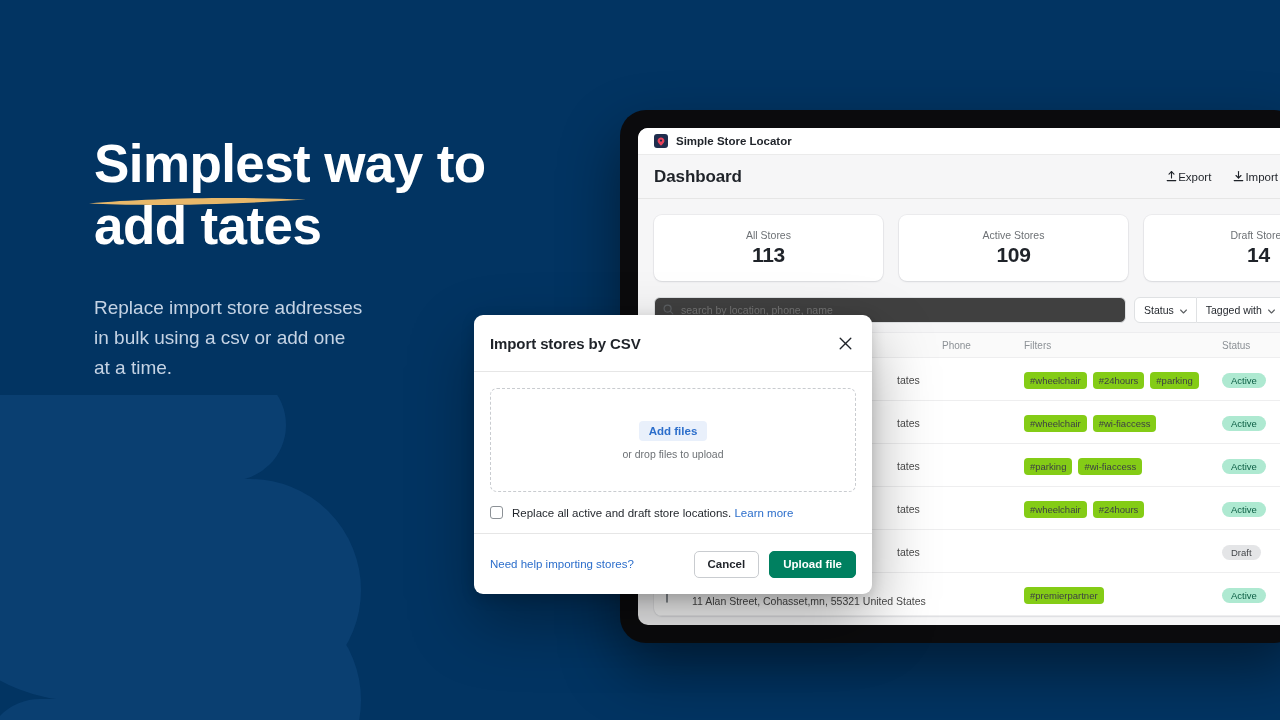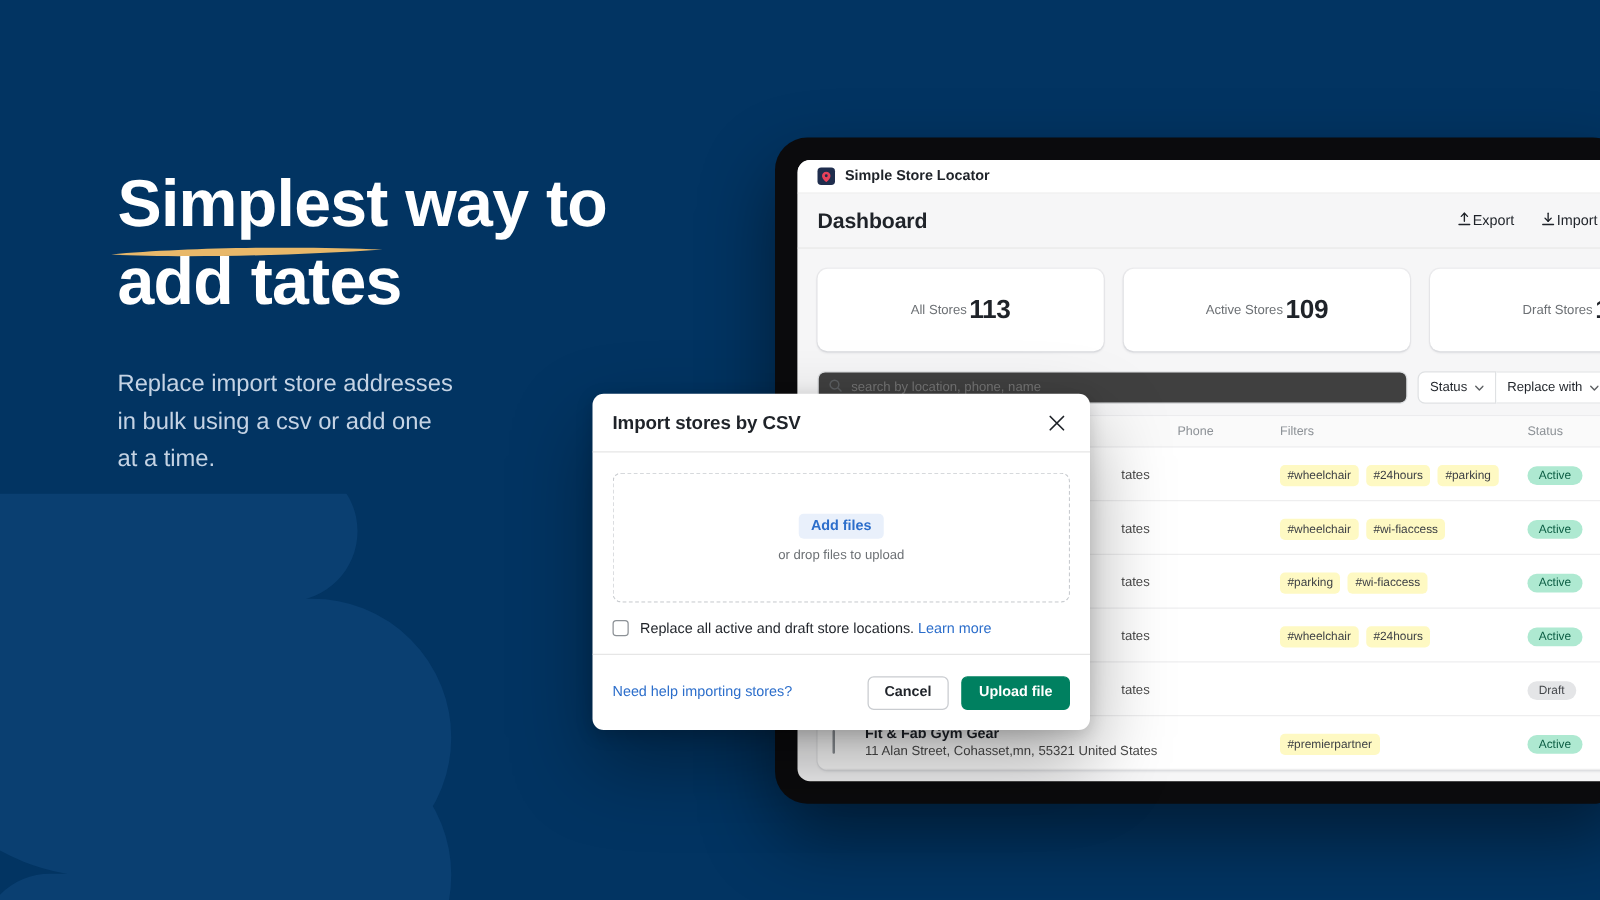--- a/index.html
+++ b/index.html
@@ -141,7 +141,7 @@
     border-radius: 8px;
     box-shadow: 0 1px 2px rgba(16,24,40,0.09), 0 0 0 1px rgba(16,24,40,0.045);
     display: flex;
-    flex-direction: row;
+    flex-direction: column;
     align-items: center;
     justify-content: center;
     gap: 2px;

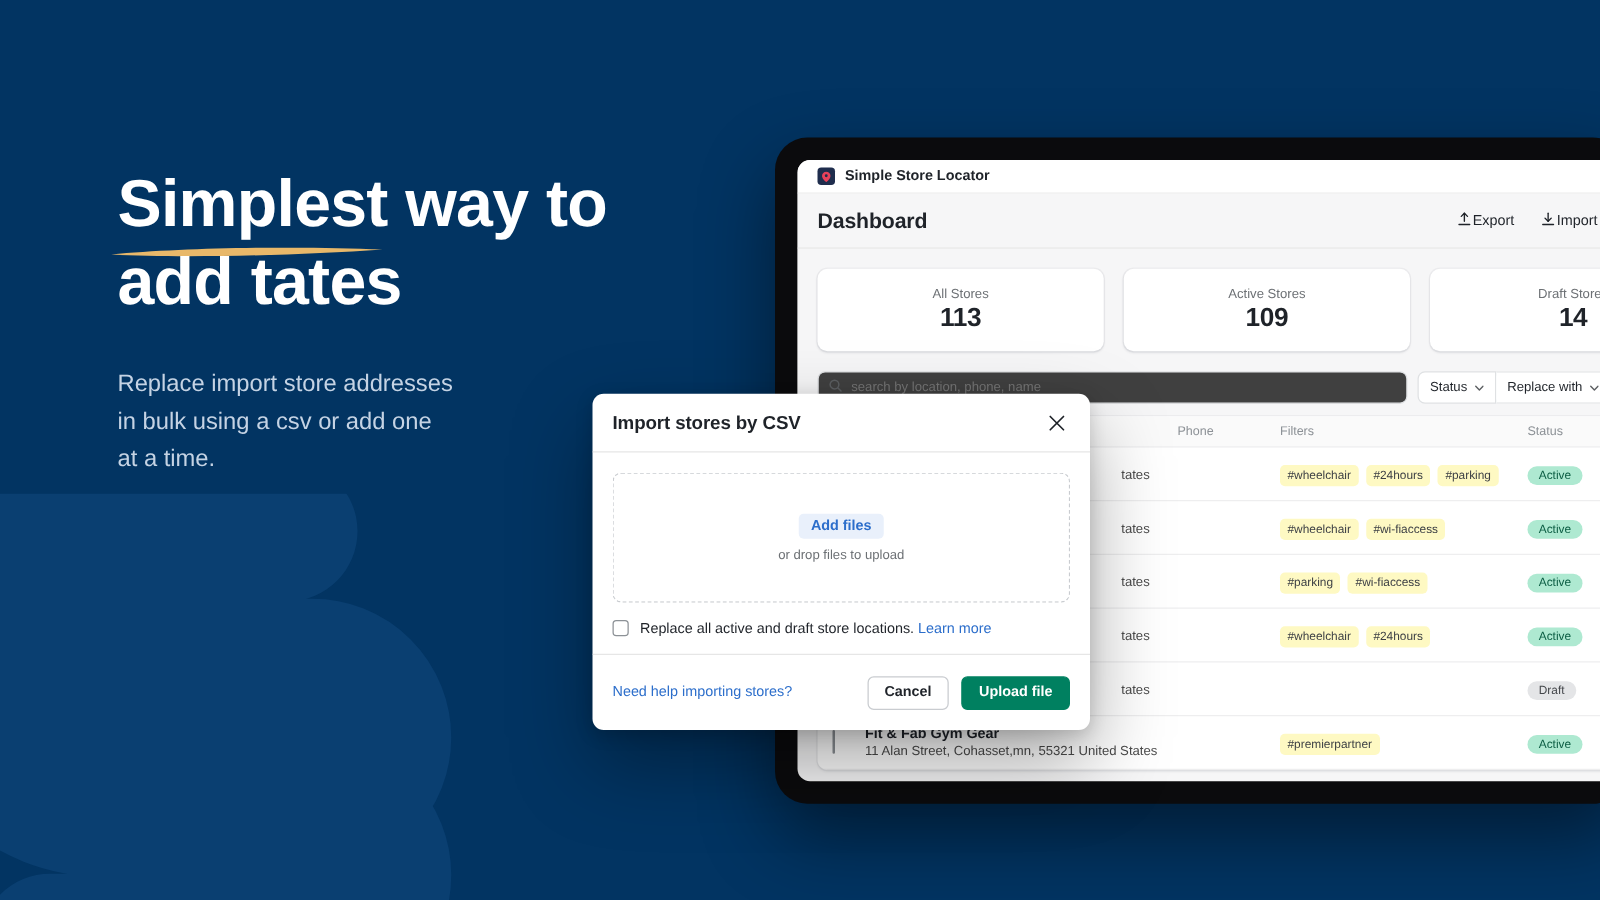--- a/index.html
+++ b/index.html
@@ -438,7 +438,7 @@
             </span>
           </div>
           <div class="filter-btn">
-            <span>Replace with</span>
+            <span>Tagged with</span>
             <span>
               <svg width="7" height="5" viewBox="0 0 7 5">
                   <path d="M0.6 1L3.5 4L6.4 1" fill="none" stroke="#5c5f62" stroke-width="1.1" stroke-linecap="round" stroke-linejoin="round"></path>

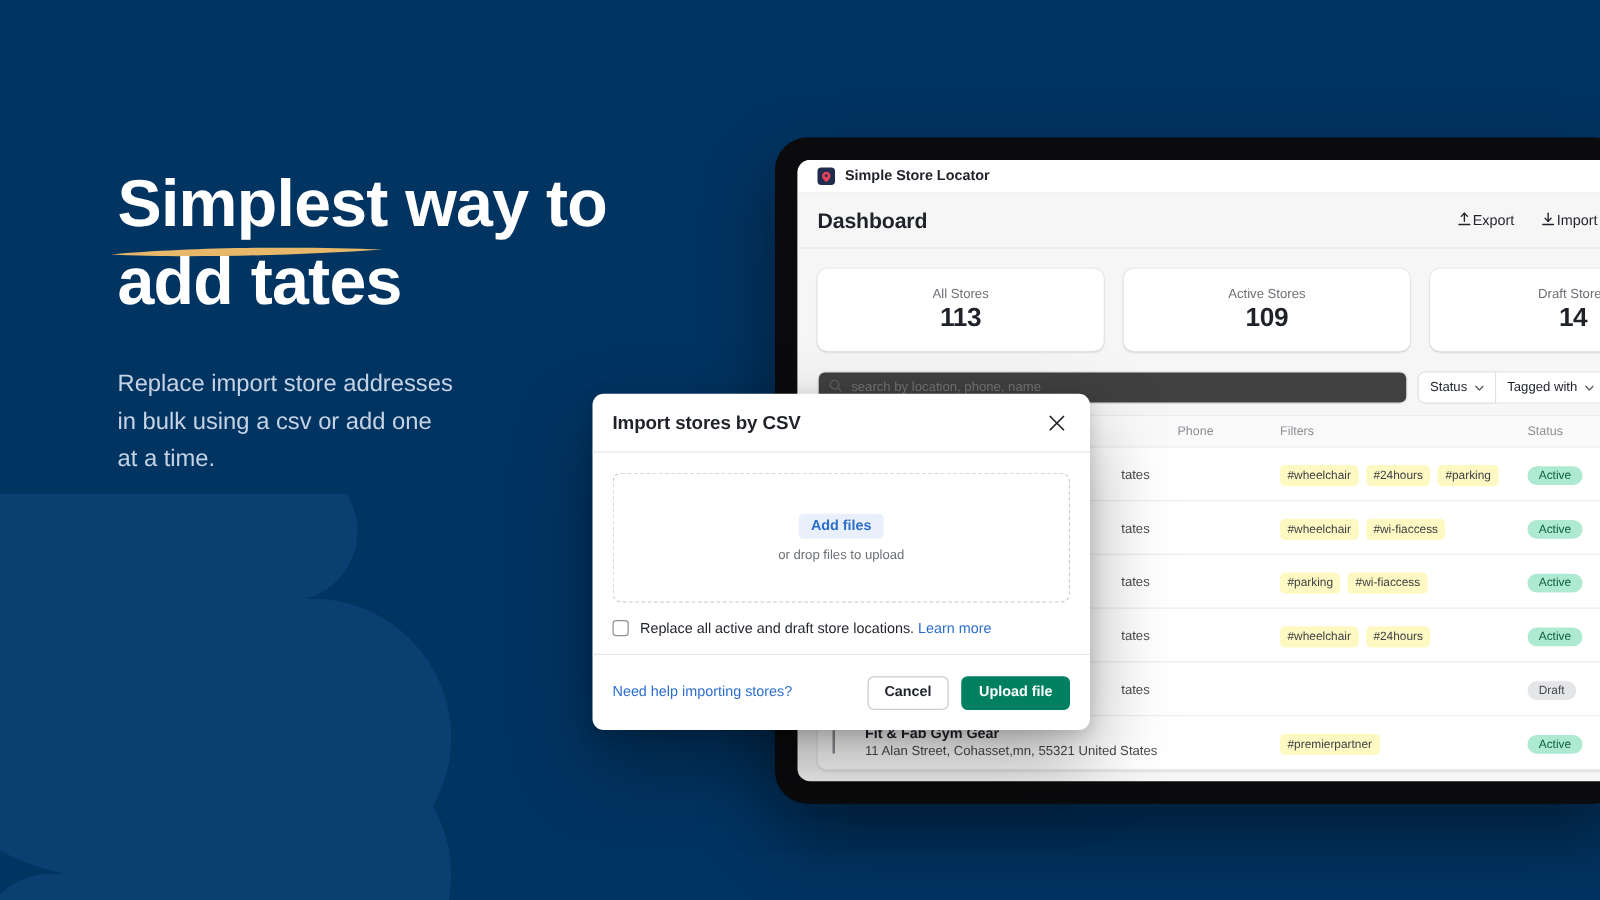--- a/index.html
+++ b/index.html
@@ -264,7 +264,7 @@
     overflow: hidden;
   }
   .modal-head {
-    height: 47px;
+    height: 57px;
     display: flex; align-items: center;
     padding: 0 16px 0 16px;
     border-bottom: 1px solid #e6e6e6;

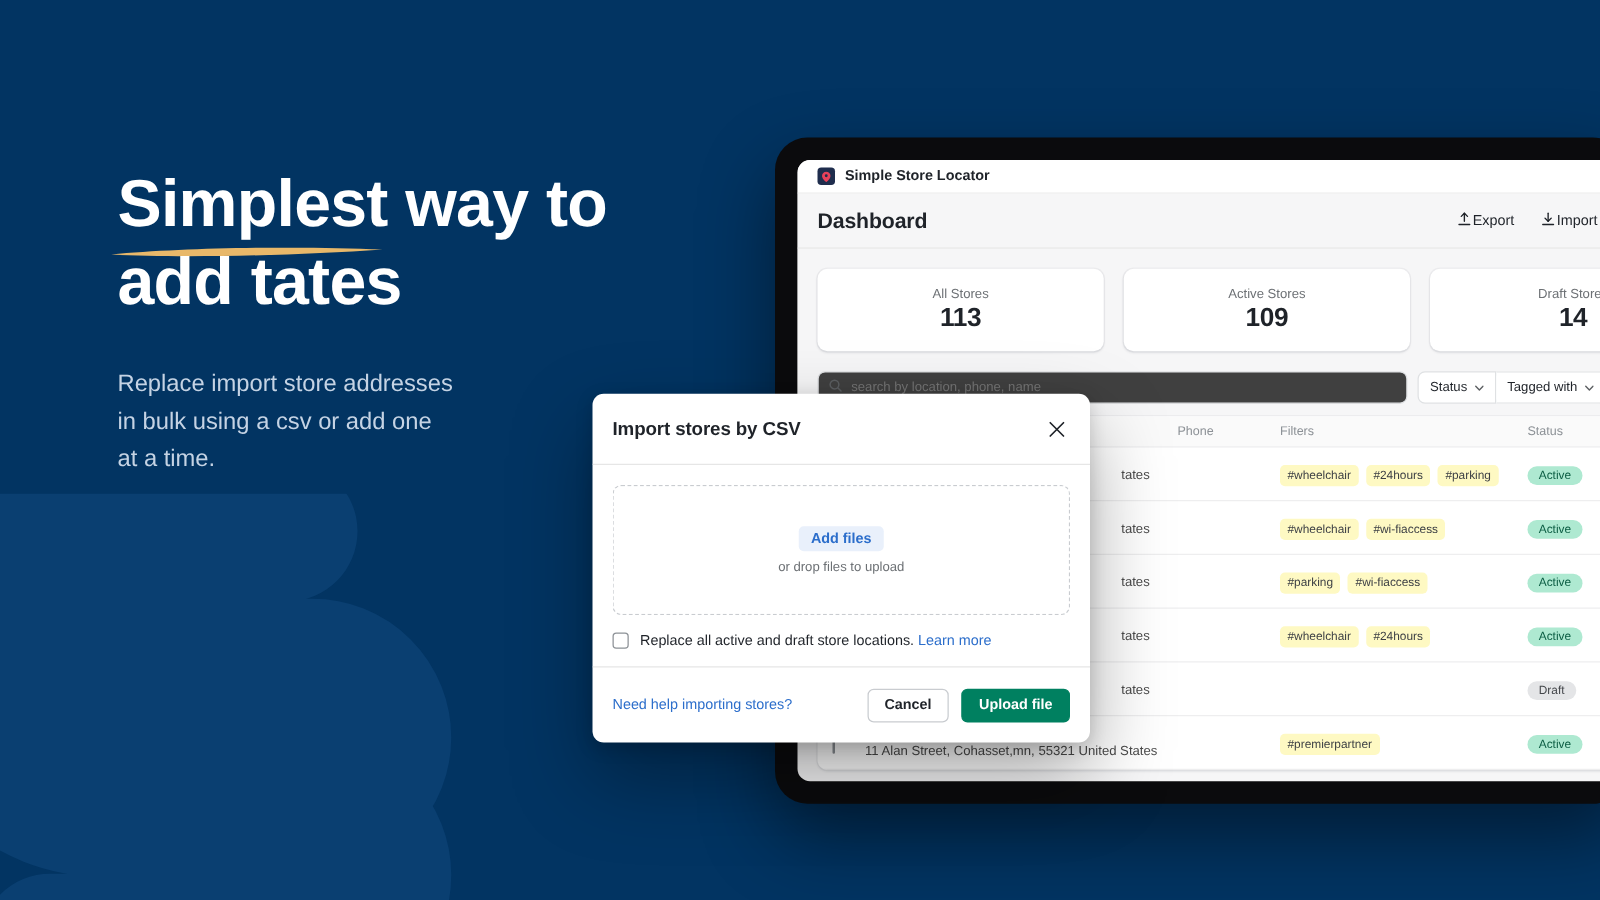--- a/index.html
+++ b/index.html
@@ -233,7 +233,7 @@
   }
   .tag {
     display: inline-block;
-    background: #fef9c3;
+    background: #84cc16;
     color: #3c3f44;
     font-size: 9.5px;
     border-radius: 4px;

